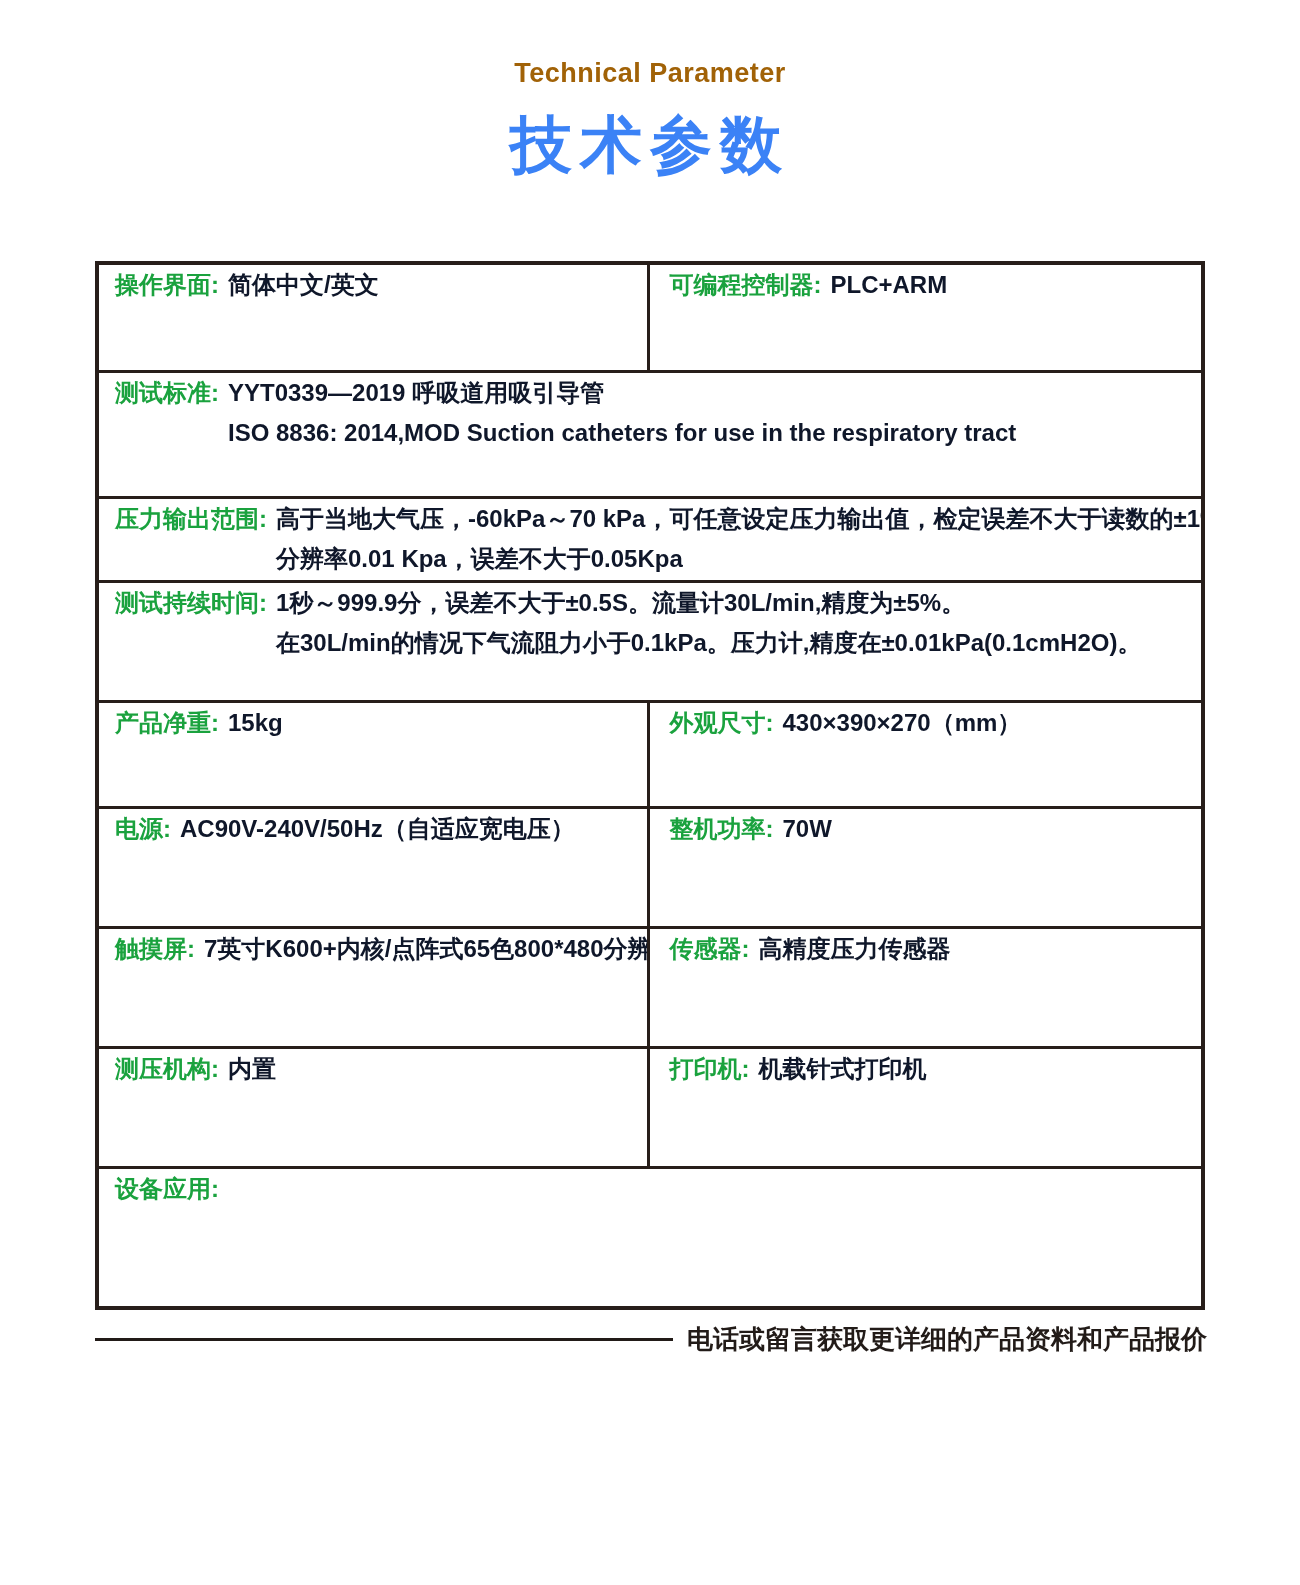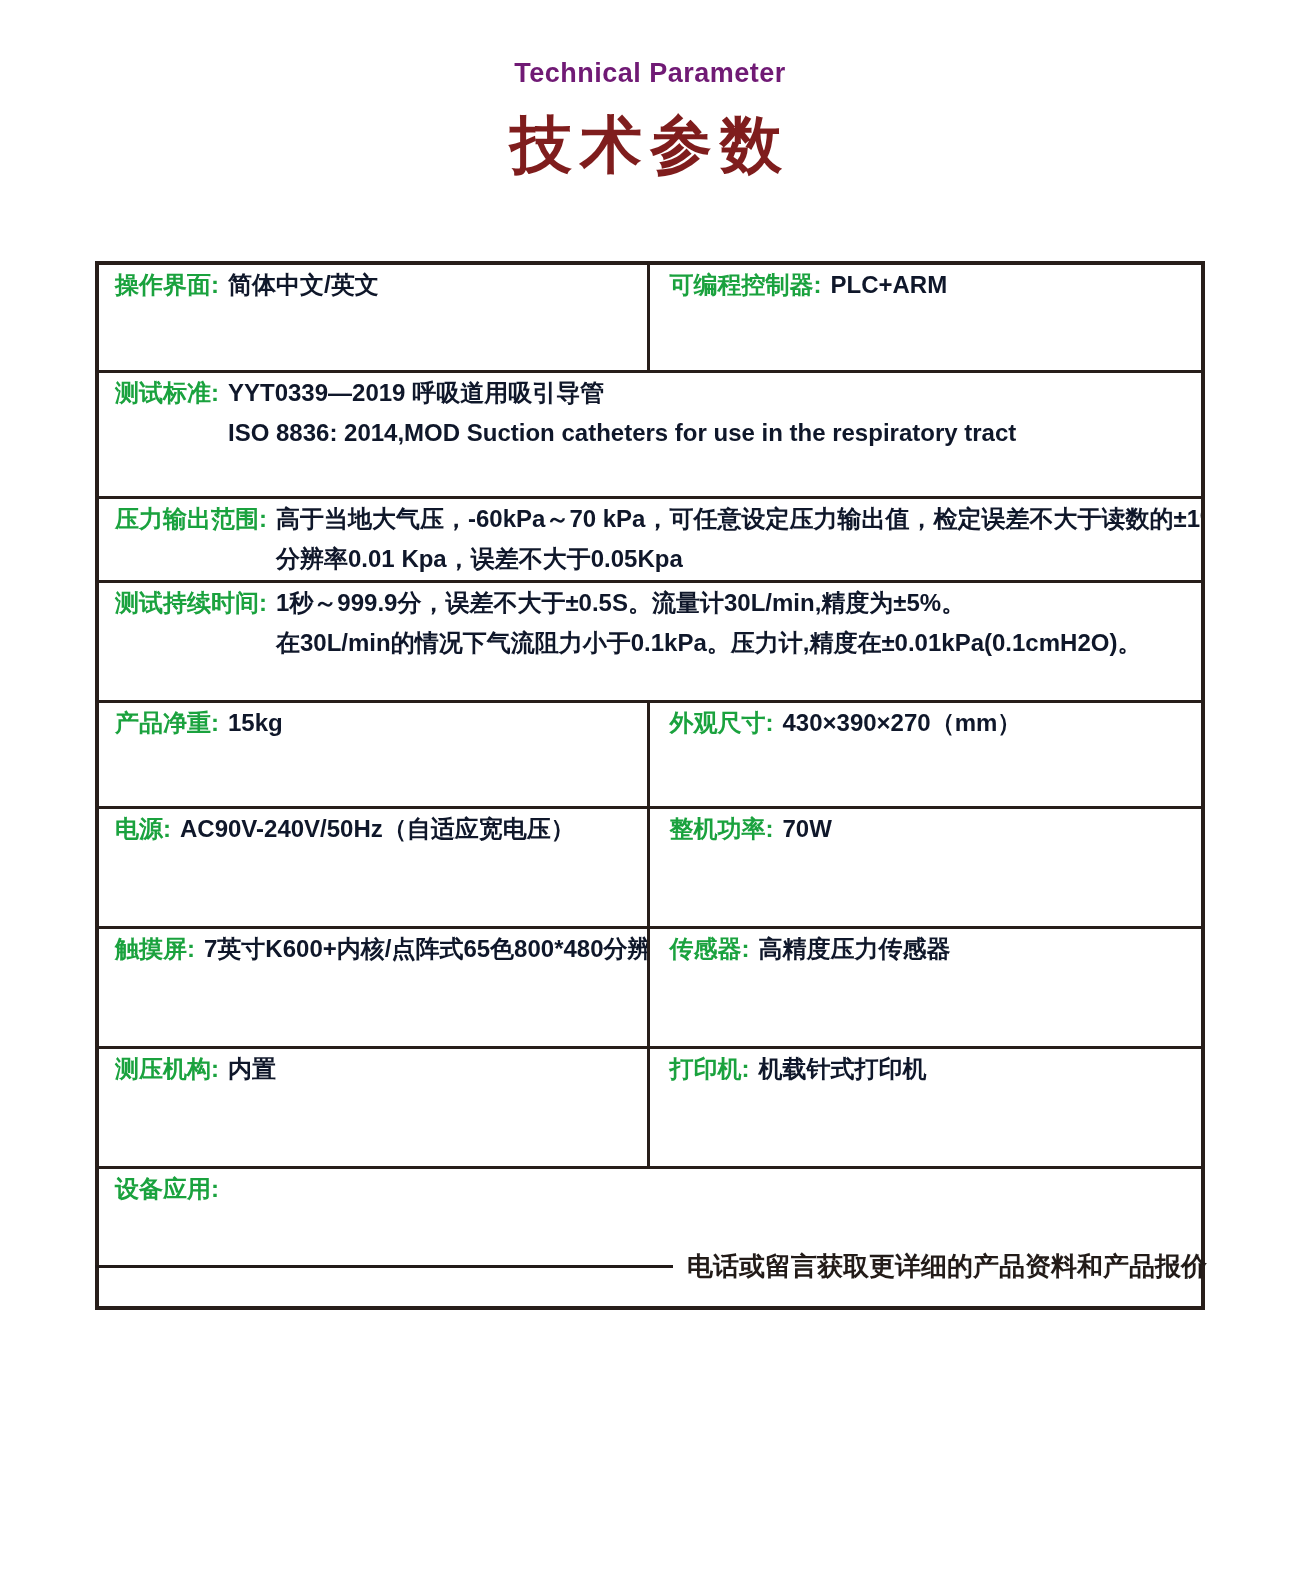--- a/index.html
+++ b/index.html
@@ -12,7 +12,7 @@
   
   .header{padding-top:58px;text-align:center;}
   .subtitle{
-    font-size:27px;font-weight:700;color:#701a75;letter-spacing:0.5px;
+    font-size:27px;font-weight:700;color:#a16207;letter-spacing:0.5px;
   }
   .title{
     margin-top:14px;font-size:62px;font-weight:900;color:#7f1d1d;letter-spacing:8px;

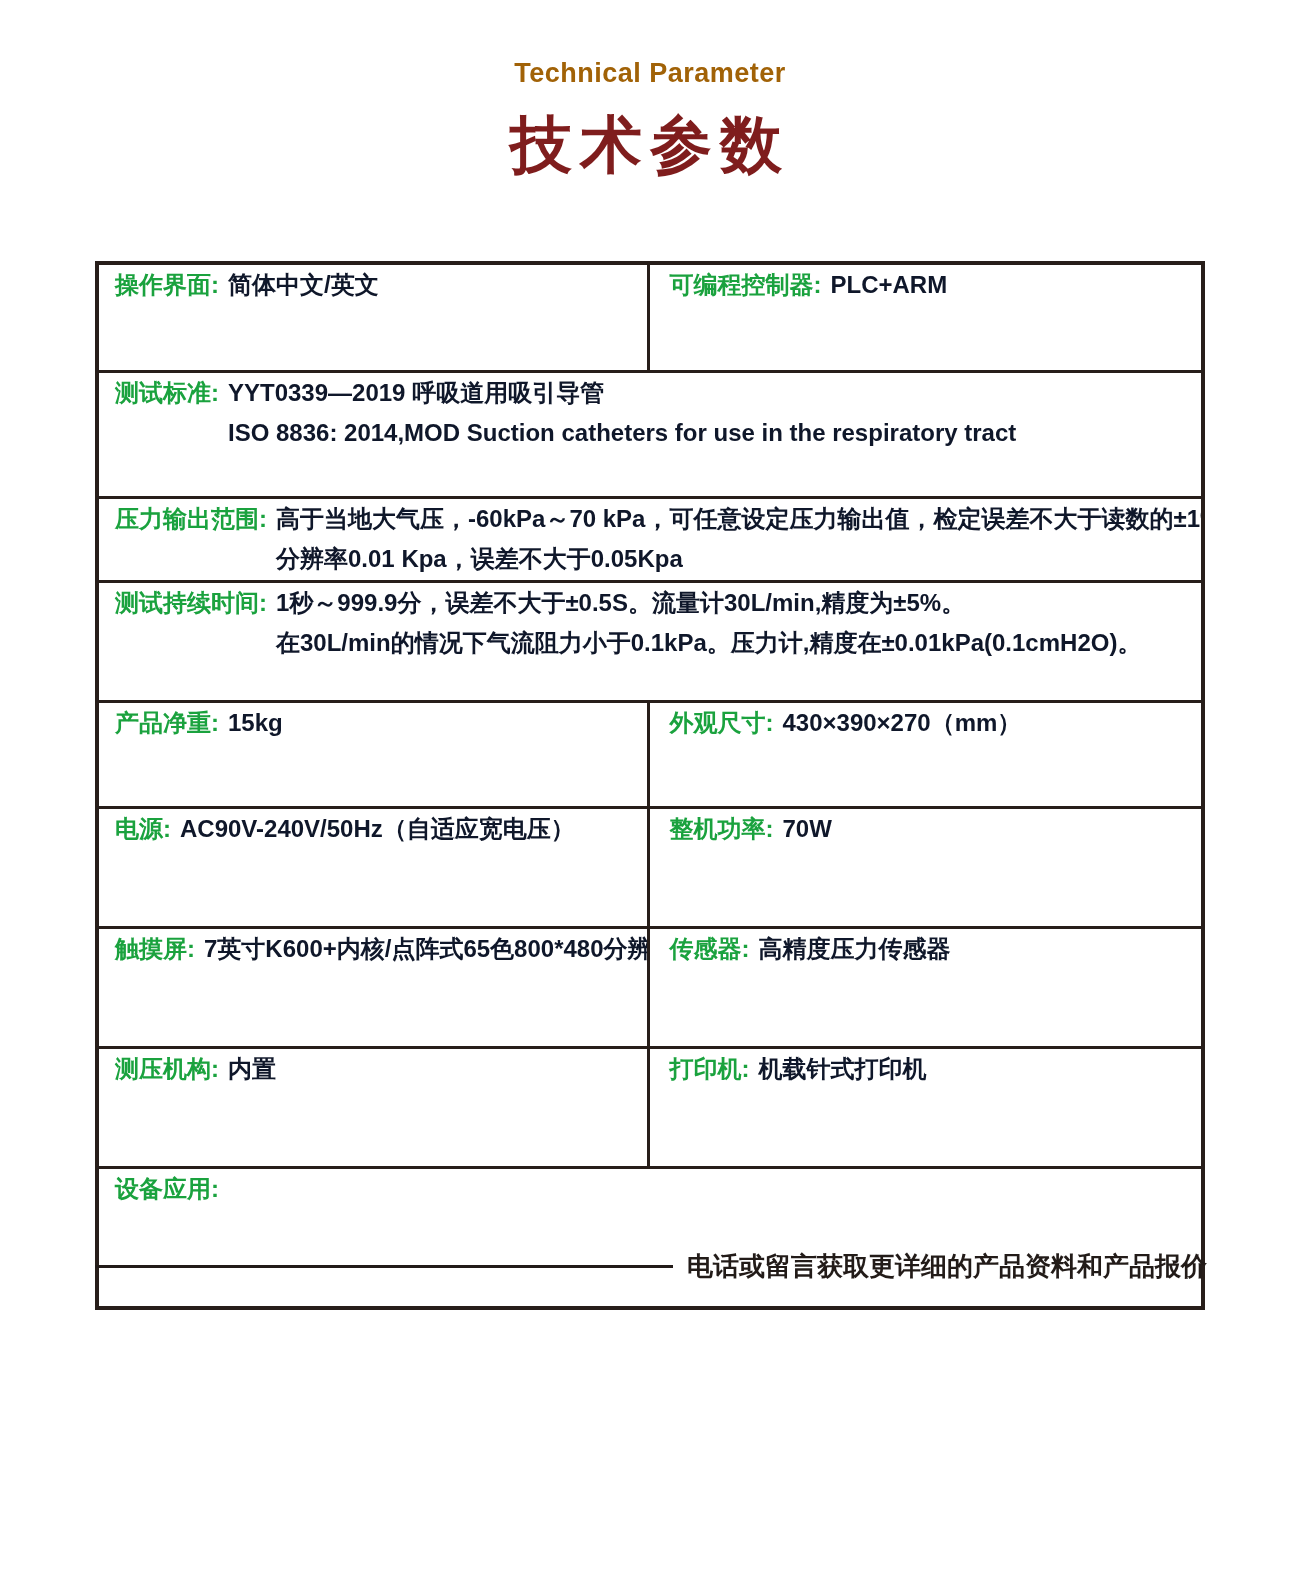--- a/index.html
+++ b/index.html
@@ -15,7 +15,7 @@
     font-size:27px;font-weight:700;color:#a16207;letter-spacing:0.5px;
   }
   .title{
-    margin-top:14px;font-size:62px;font-weight:900;color:#7f1d1d;letter-spacing:8px;
+    margin-top:14px;font-size:62px;font-weight:900;color:#3b82f6;letter-spacing:8px;
   }
   
   .spec-table{

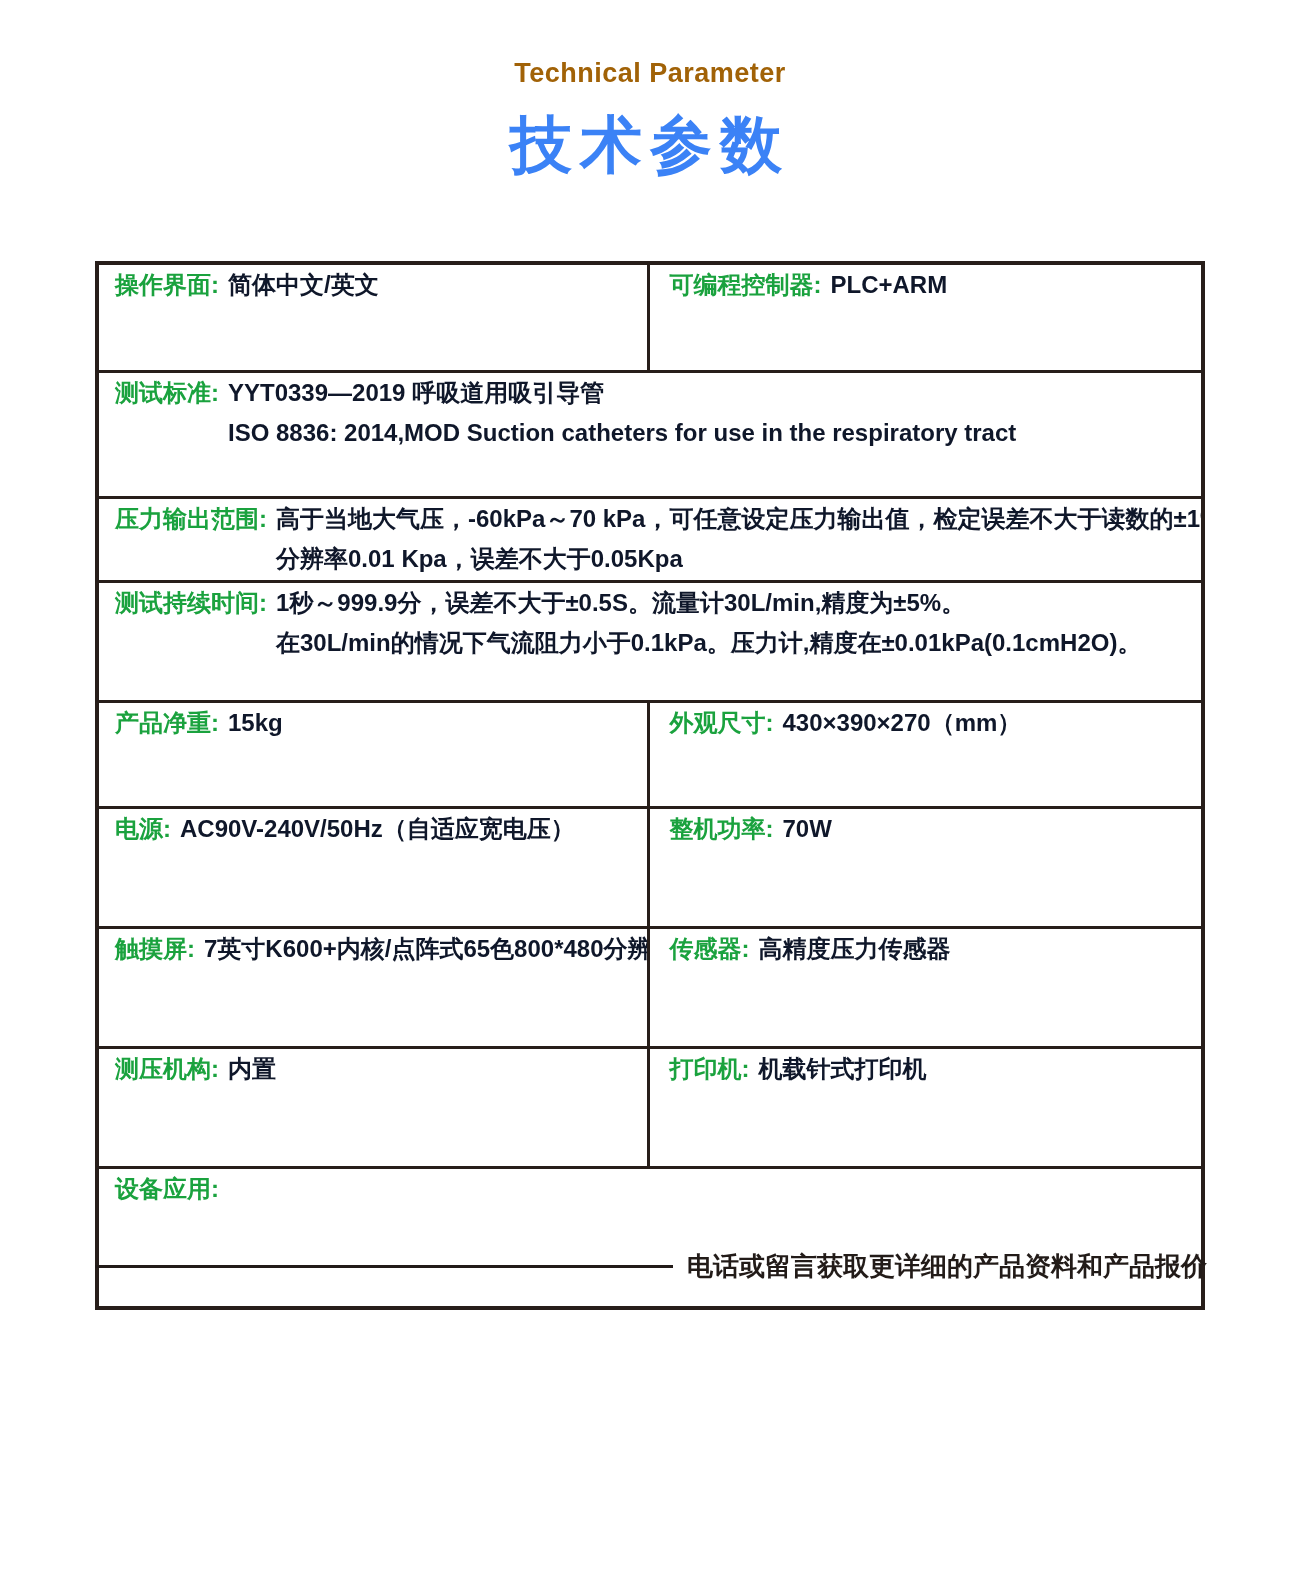--- a/index.html
+++ b/index.html
@@ -40,7 +40,7 @@
   .vline{display:block;white-space:nowrap;}
   
   .footer{
-    position:absolute;left:95px;top:1249px;width:1112px;
+    position:absolute;left:95px;top:1322px;width:1112px;
     display:flex;align-items:center;
   }
   .rule{flex:1;height:3px;background:#221b18;margin-right:14px;}

